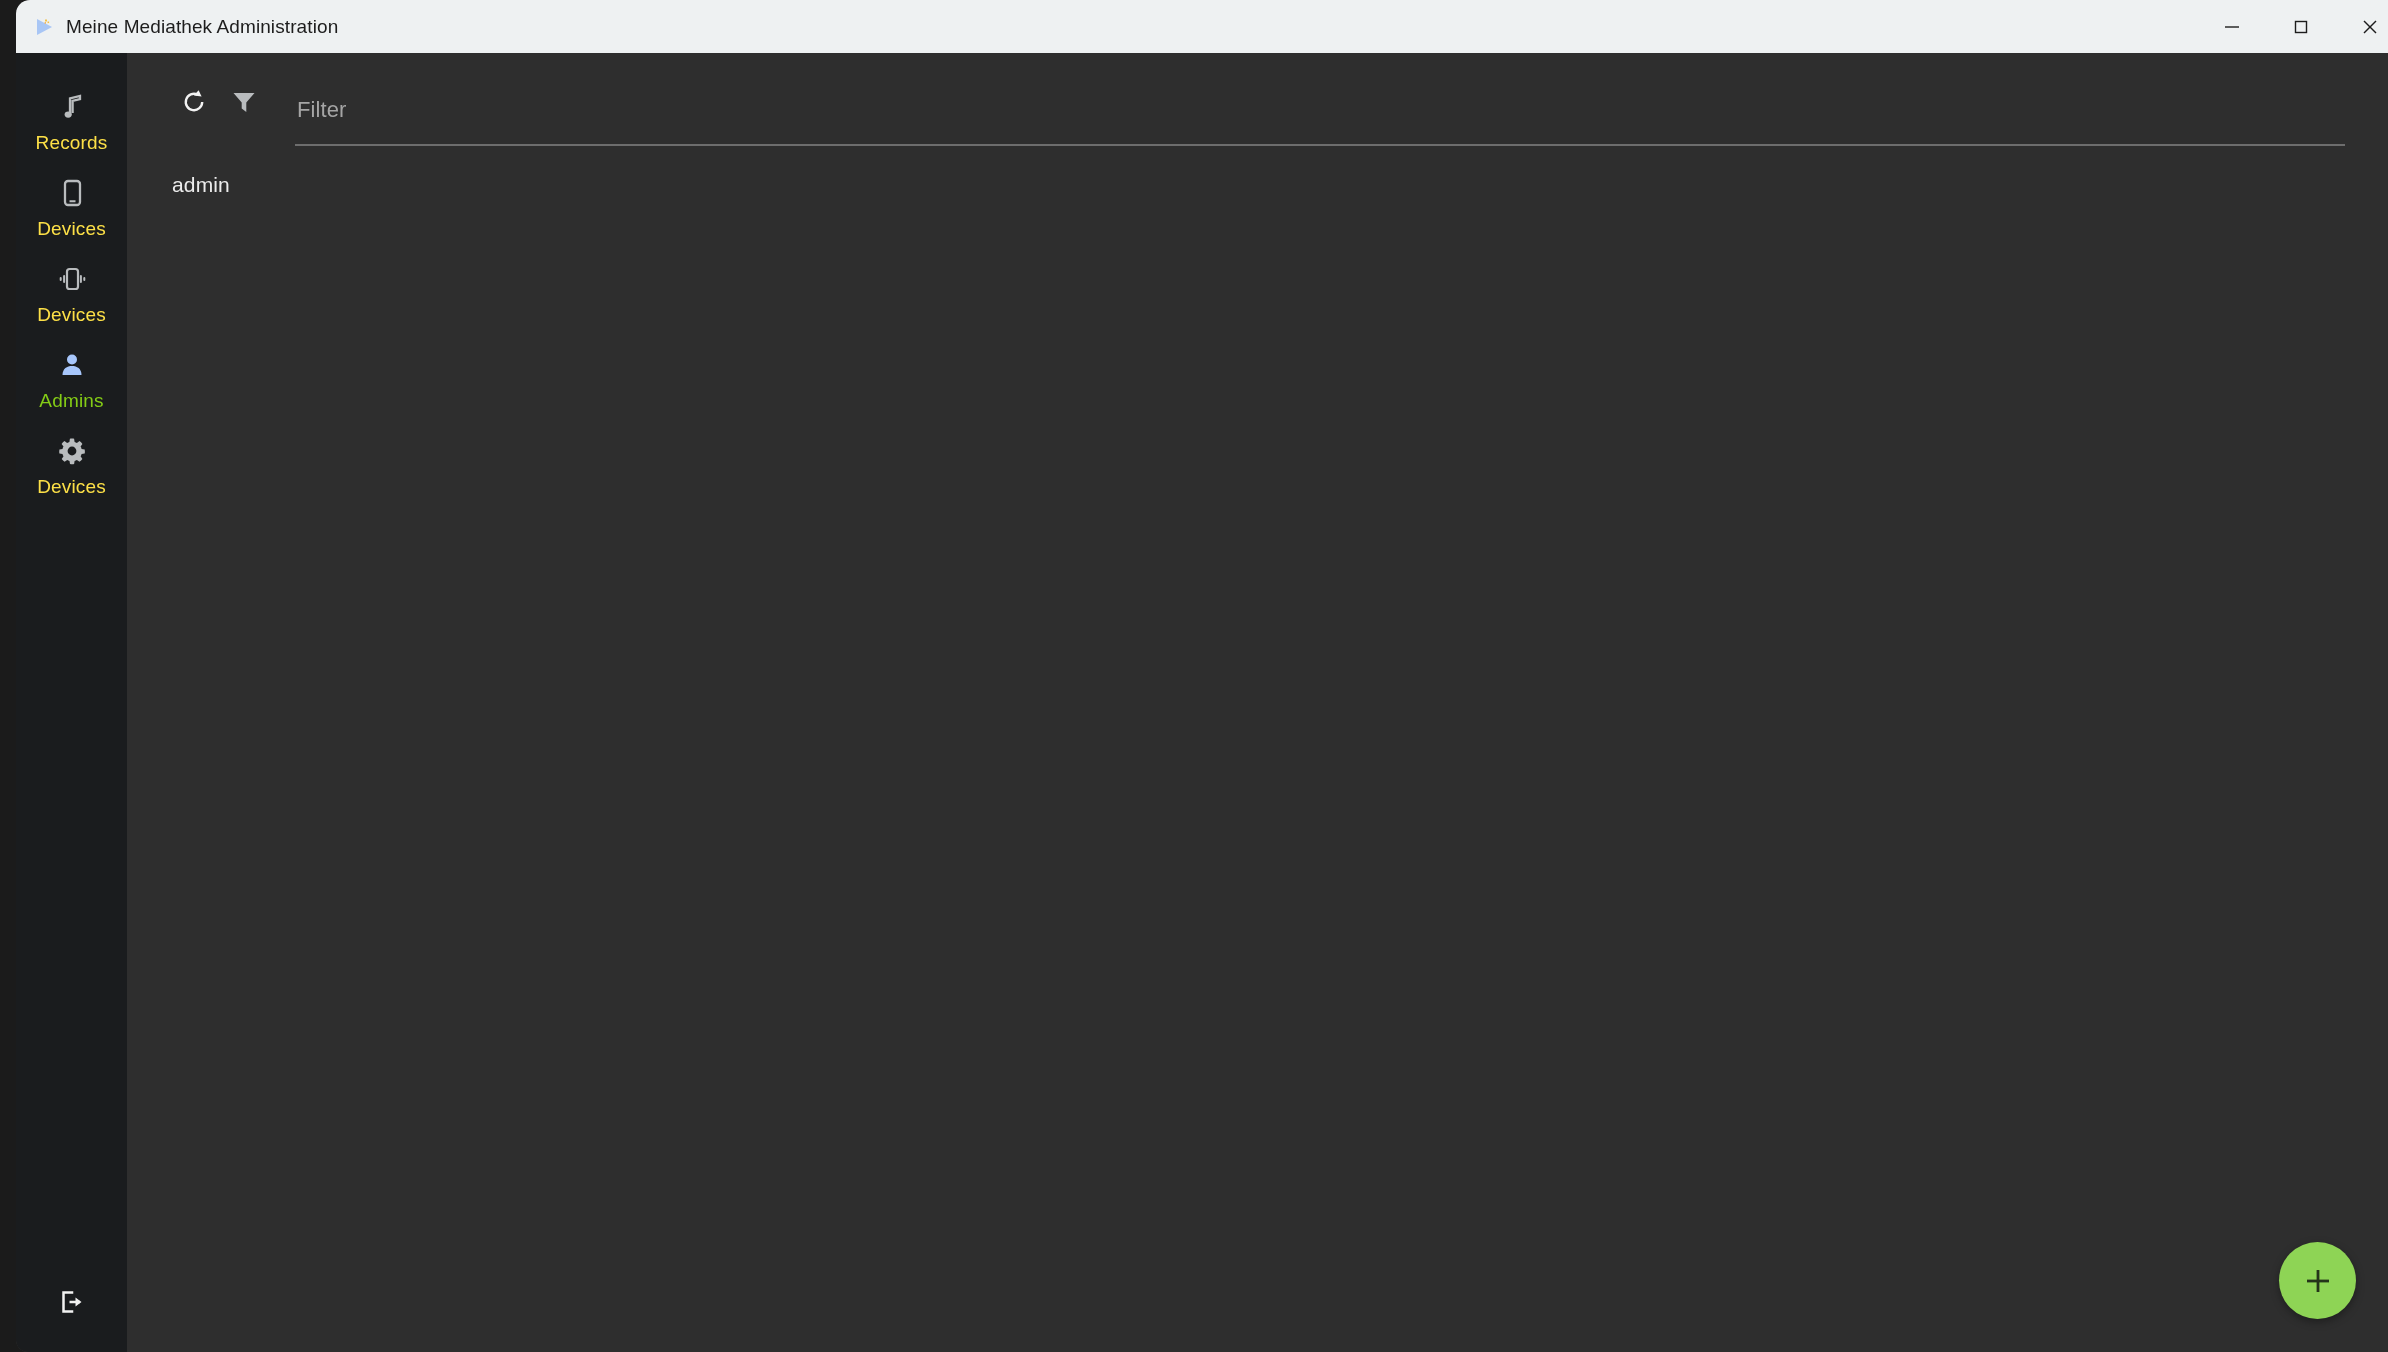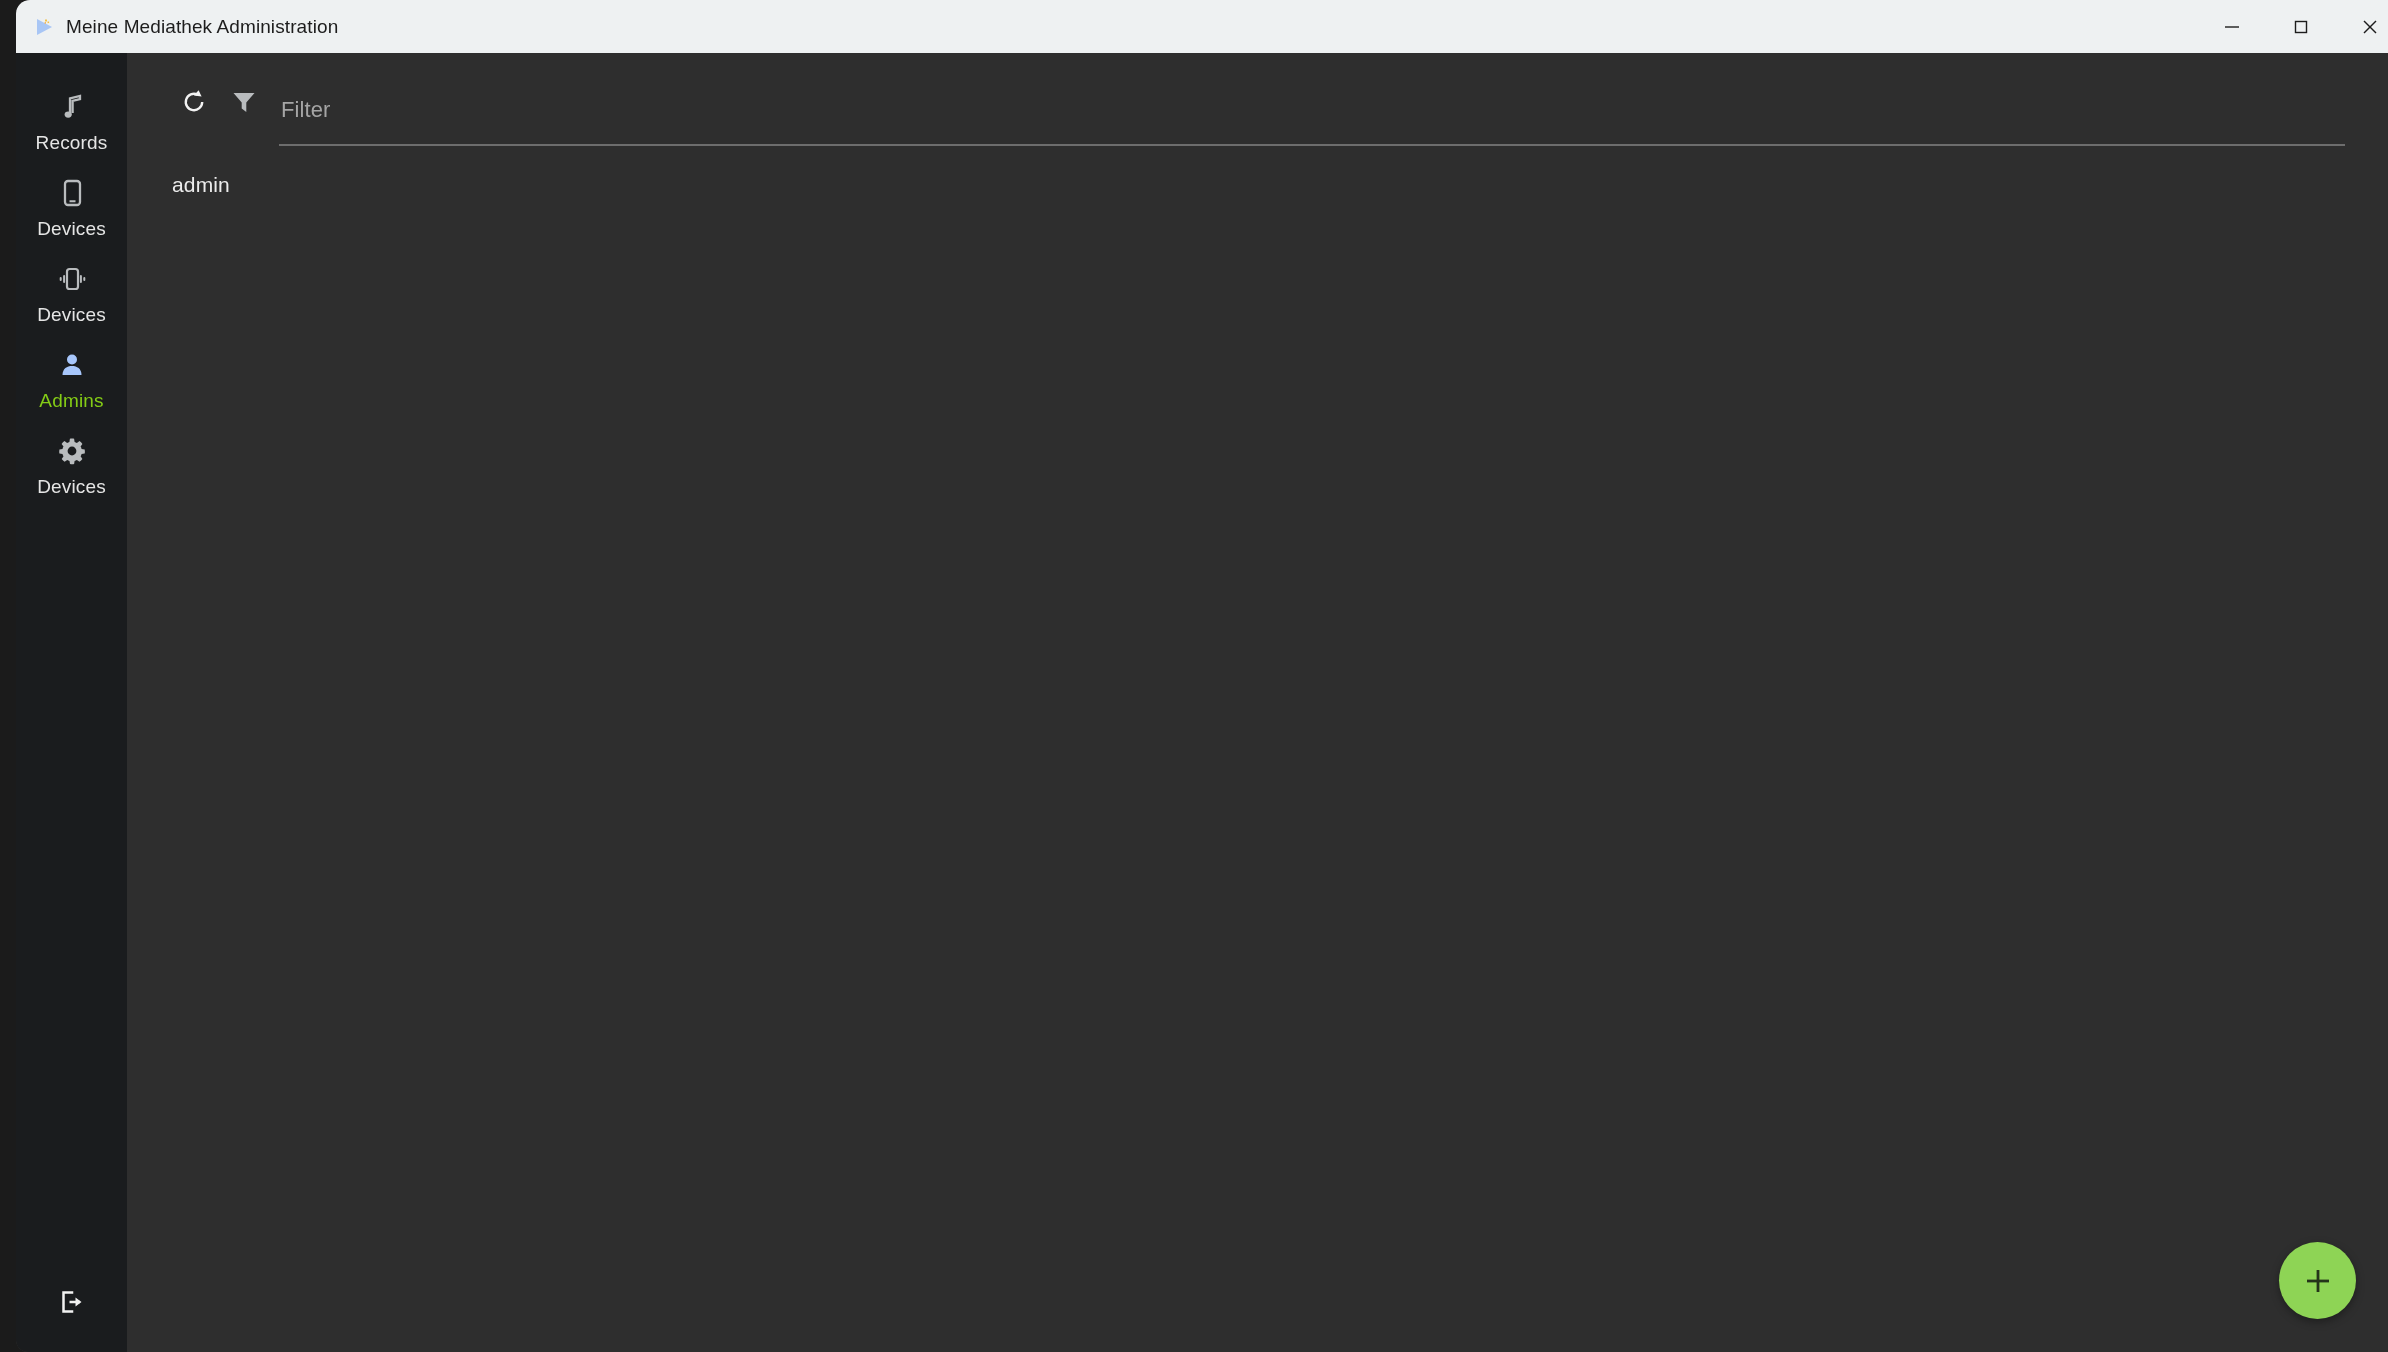--- a/index.html
+++ b/index.html
@@ -181,6 +181,7 @@
     display: flex;
     align-items: center;
     position: relative;
+    margin-left: 16px;
   }
   #filter-input {
     width: 100%;

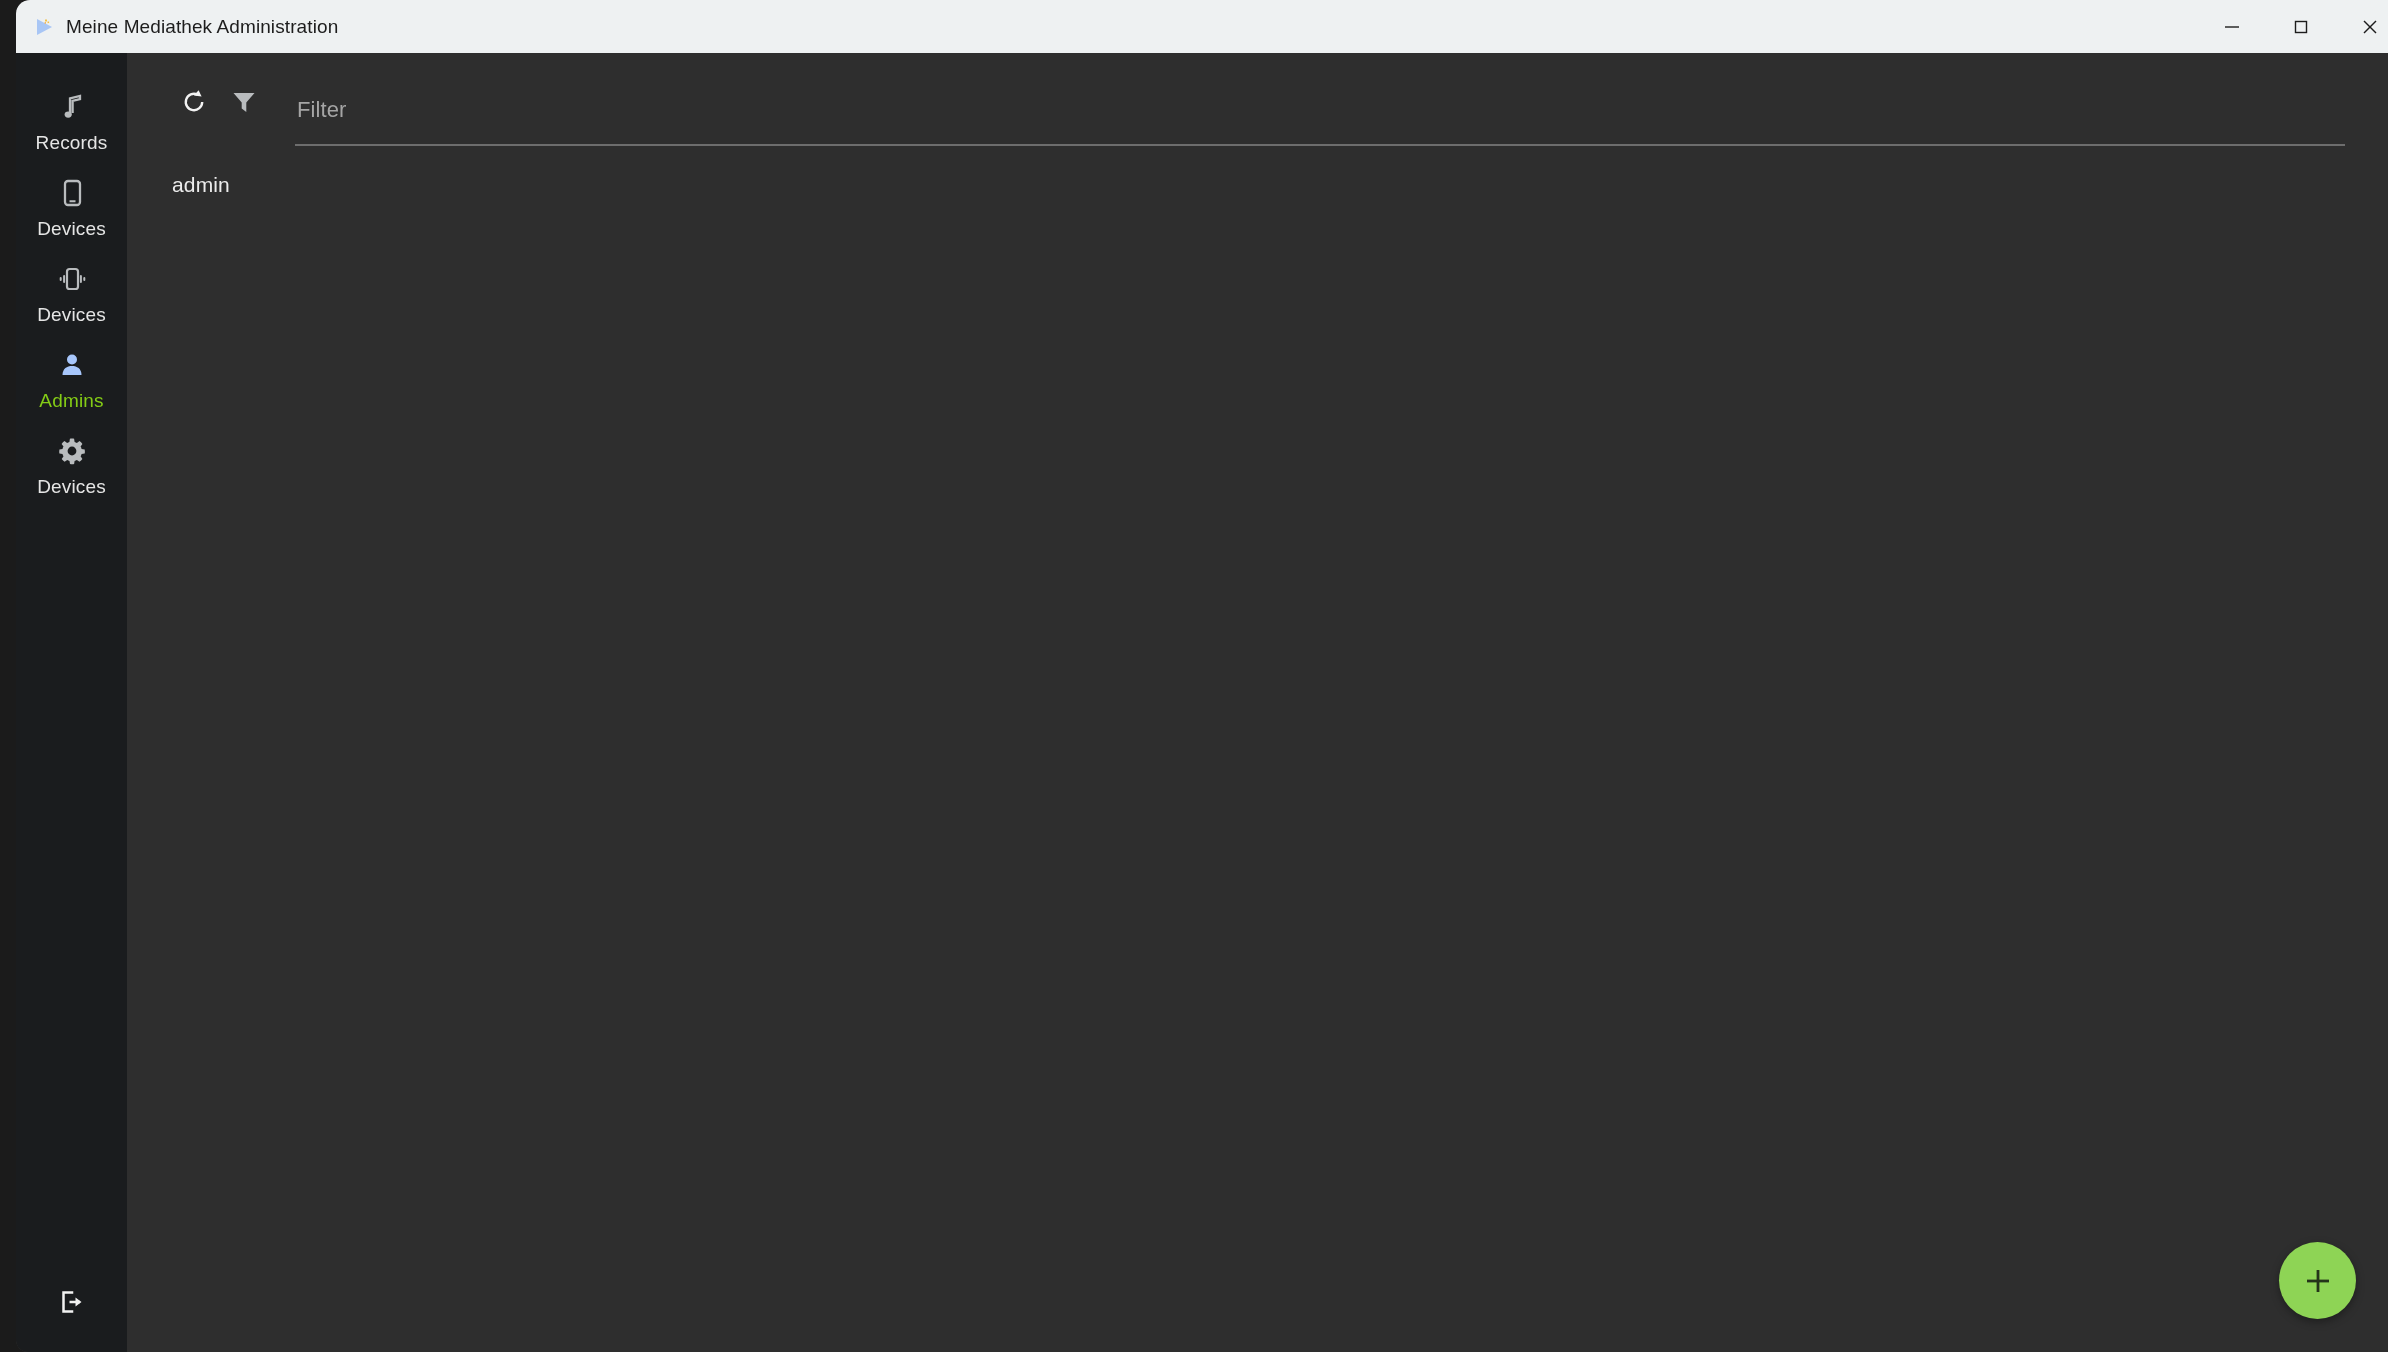--- a/index.html
+++ b/index.html
@@ -121,7 +121,7 @@
   .nav-icon svg { display: block; }
   .nav-label {
     font-size: 19px;
-    color: #e5e5e5;
+    color: #fde047;
     letter-spacing: 0.15px;
     font-family: "Liberation Sans", sans-serif;
   }

